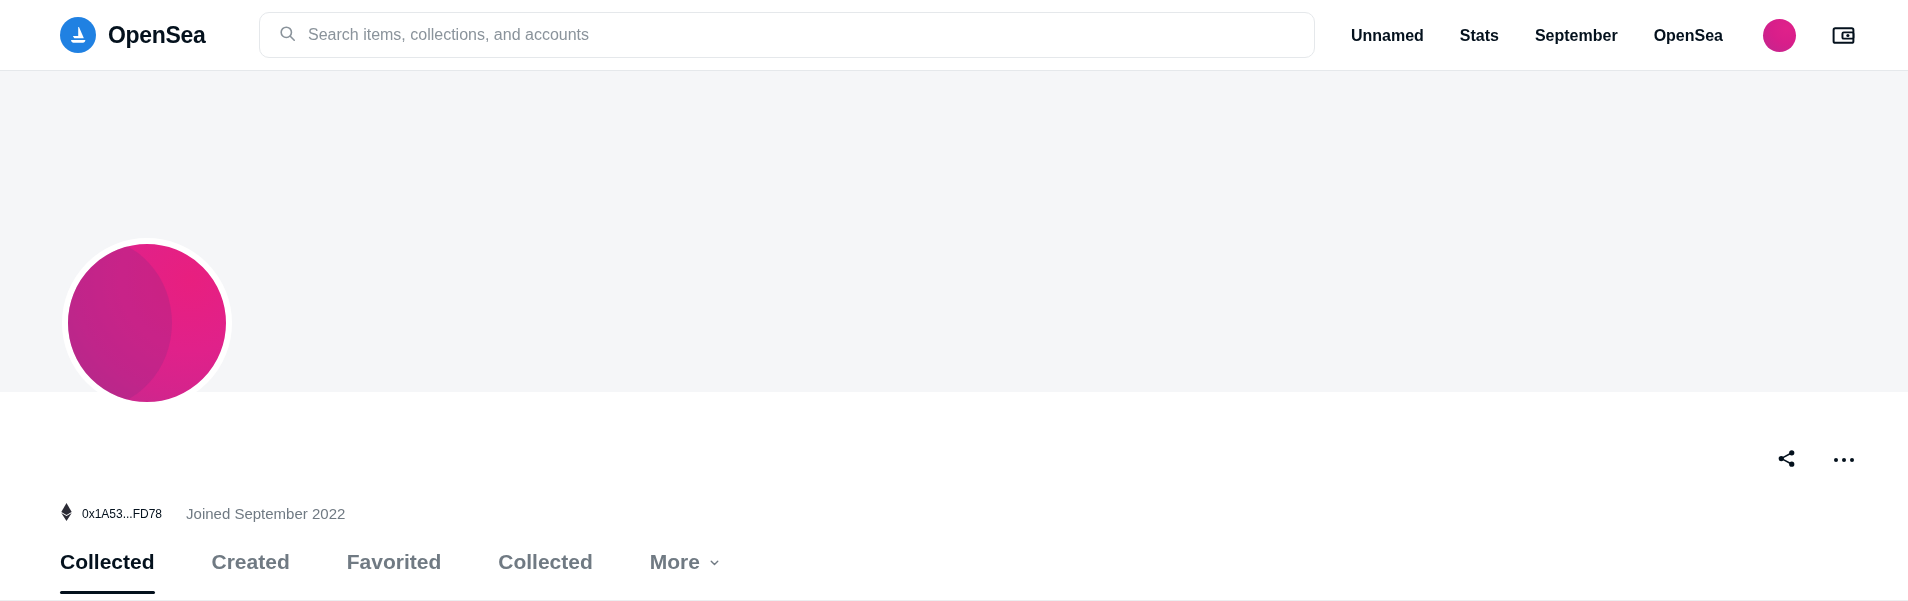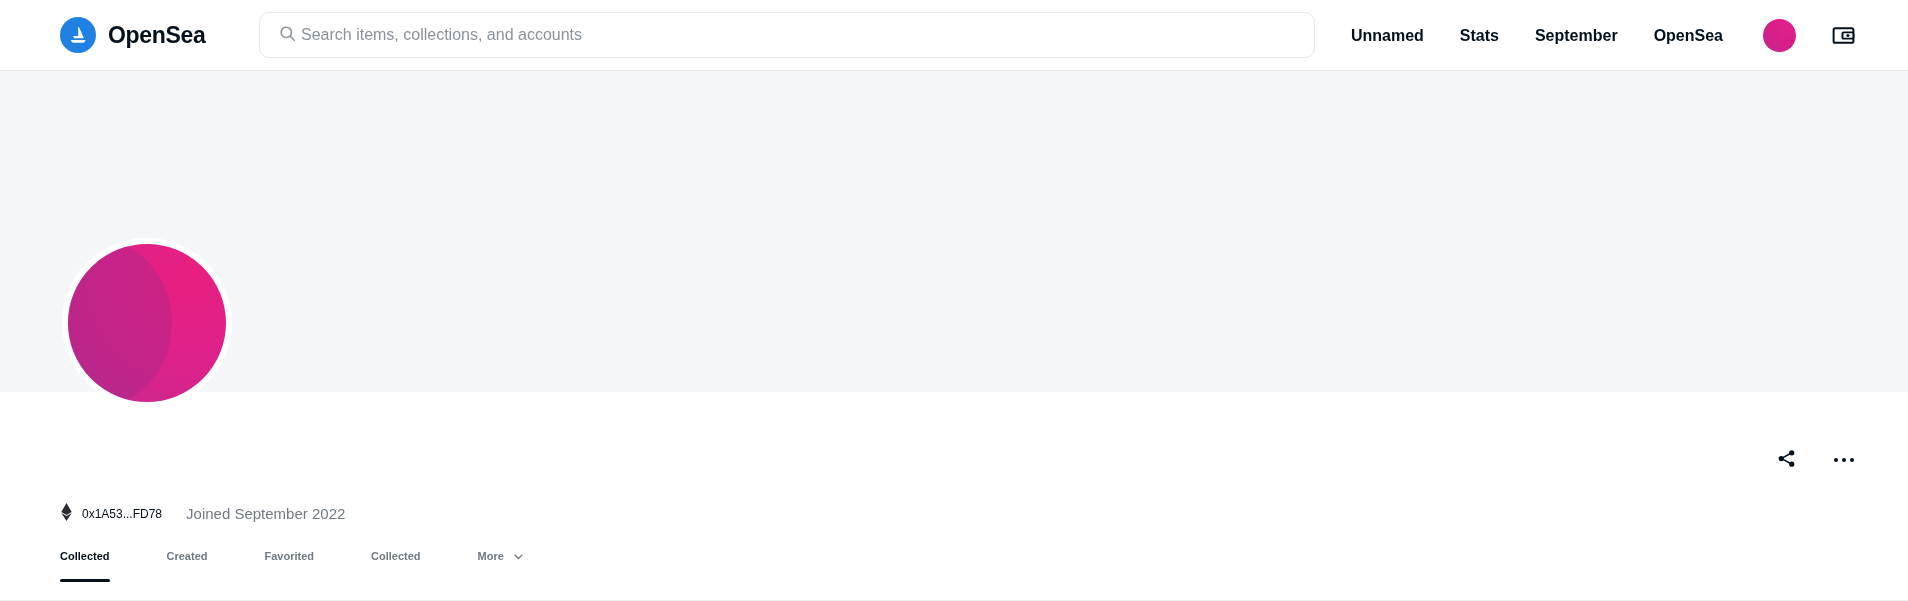--- a/index.html
+++ b/index.html
@@ -65,7 +65,7 @@
     display: flex;
     align-items: center;
     padding: 0 18px;
-    gap: 4px;
+    gap: 11px;
     cursor: text;
   }
   .search-input {

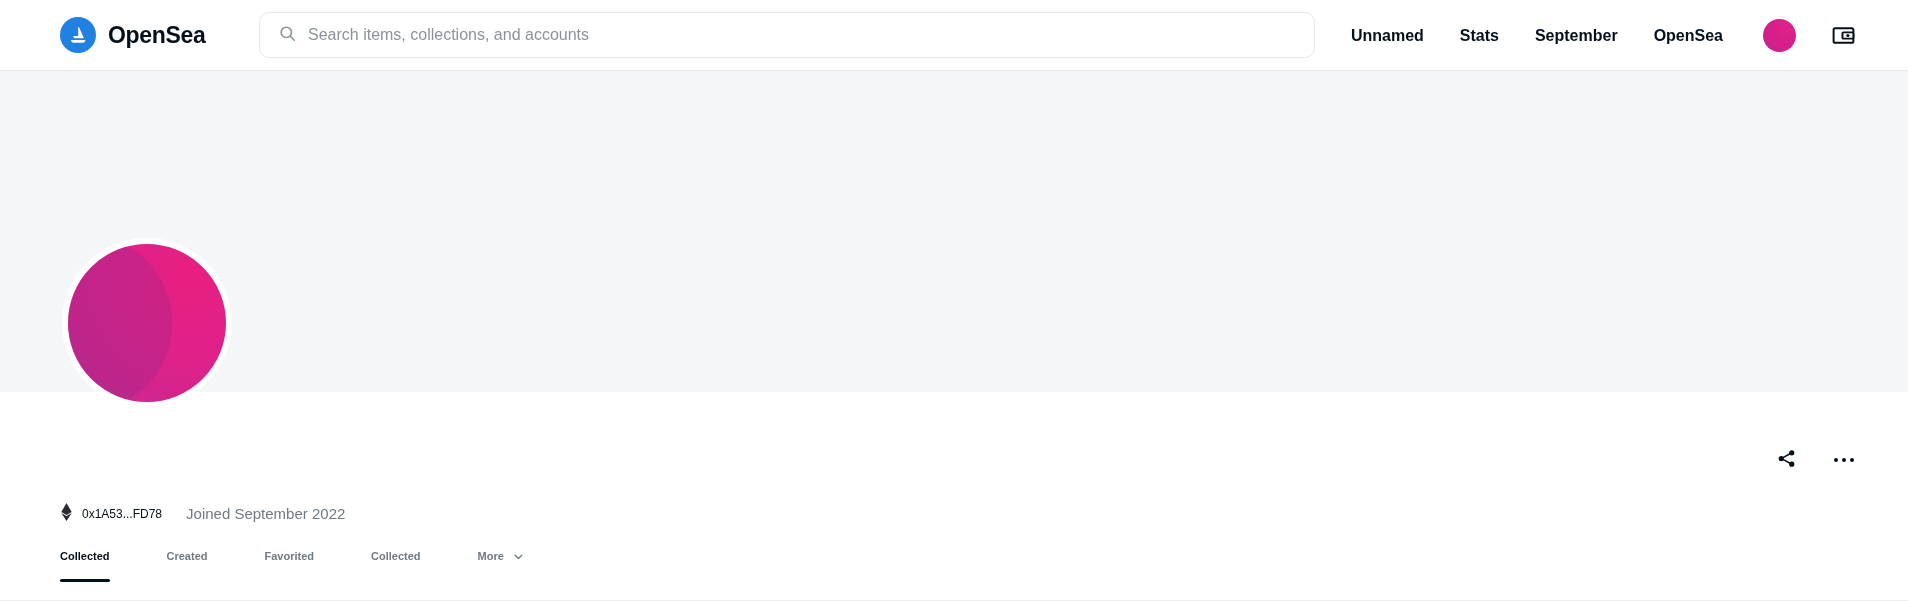--- a/index.html
+++ b/index.html
@@ -233,7 +233,7 @@
   }
   .tab {
     position: relative;
-    font-size: 11px;
+    font-size: 21px;
     font-weight: 700;
     color: #707a83;
     padding: 11px 0 20px 0;
@@ -241,6 +241,7 @@
     cursor: pointer;
     white-space: nowrap;
     display: flex;
+    align-items: center;
     gap: 8px;
     background: none;
     border: none;

